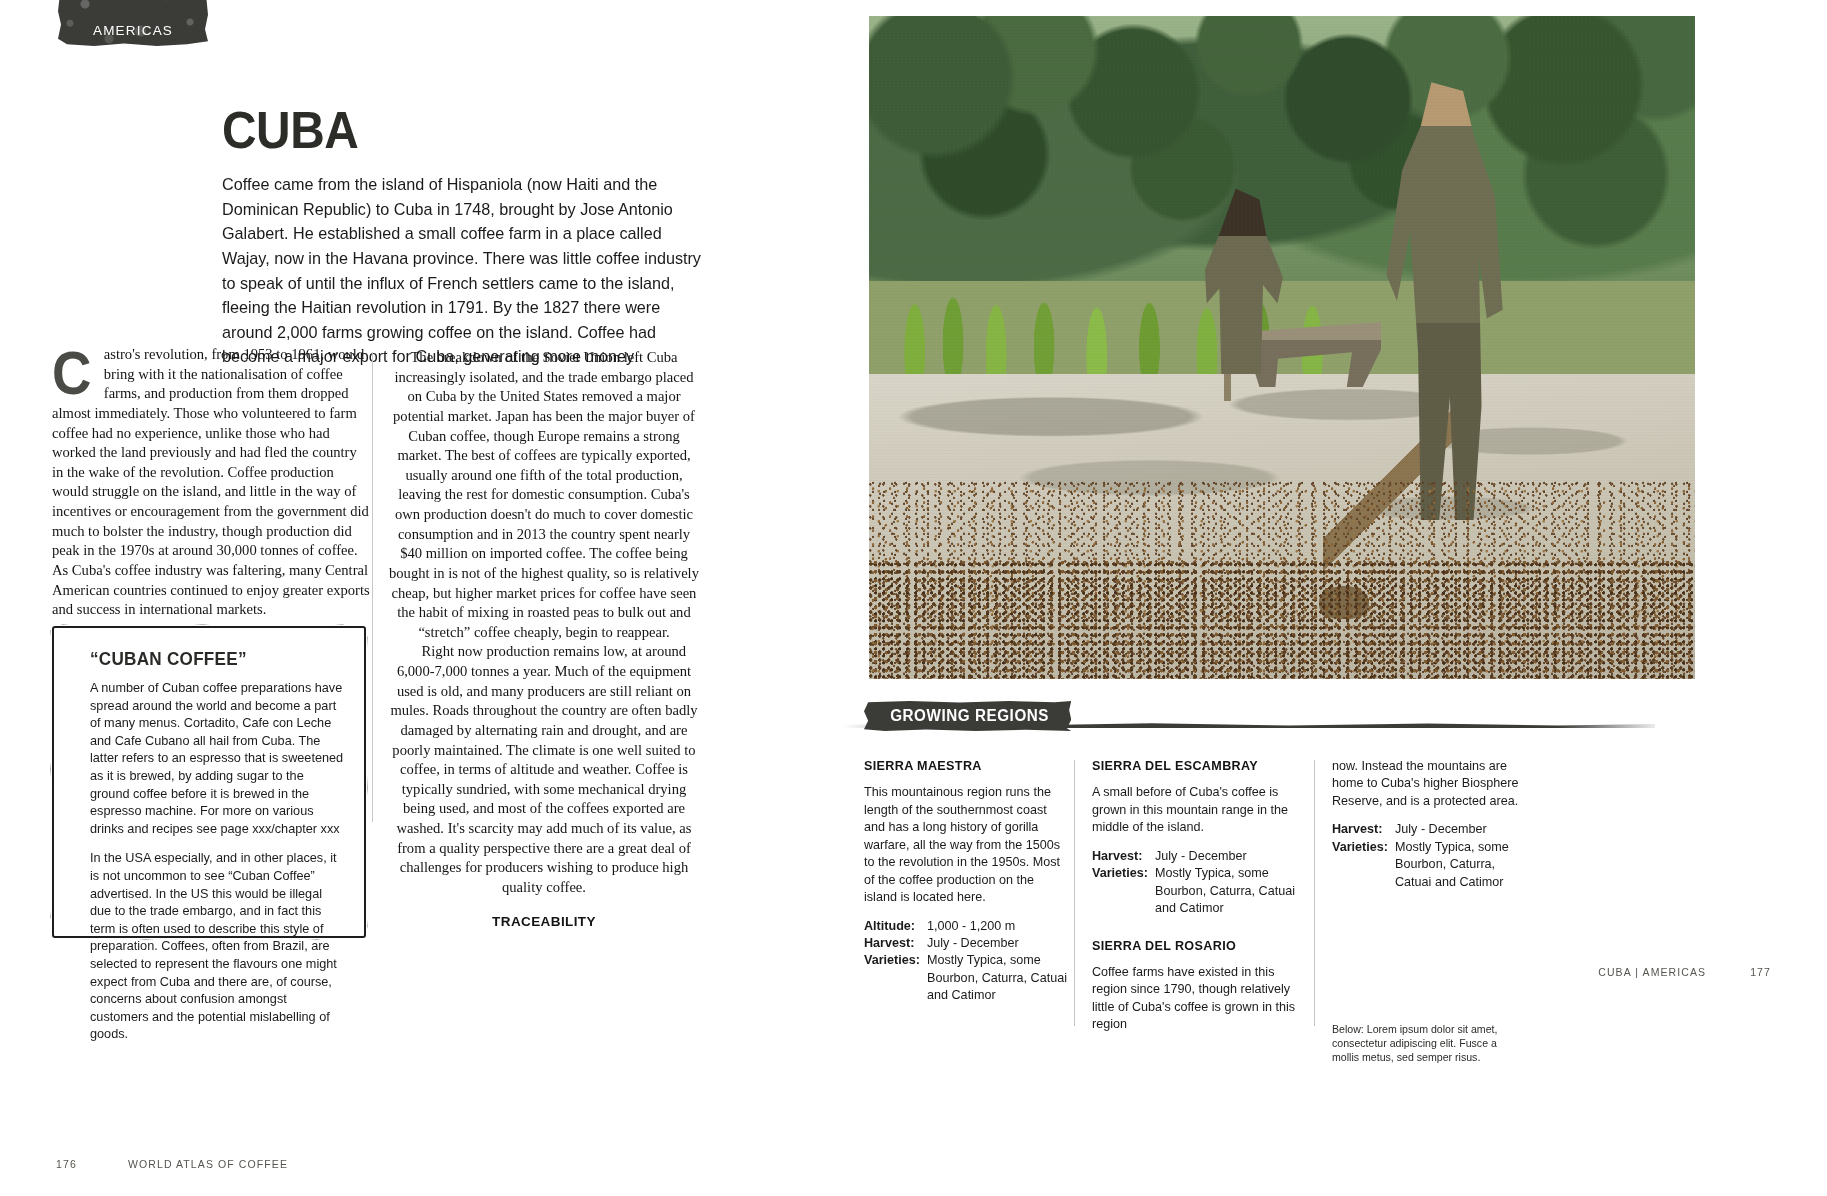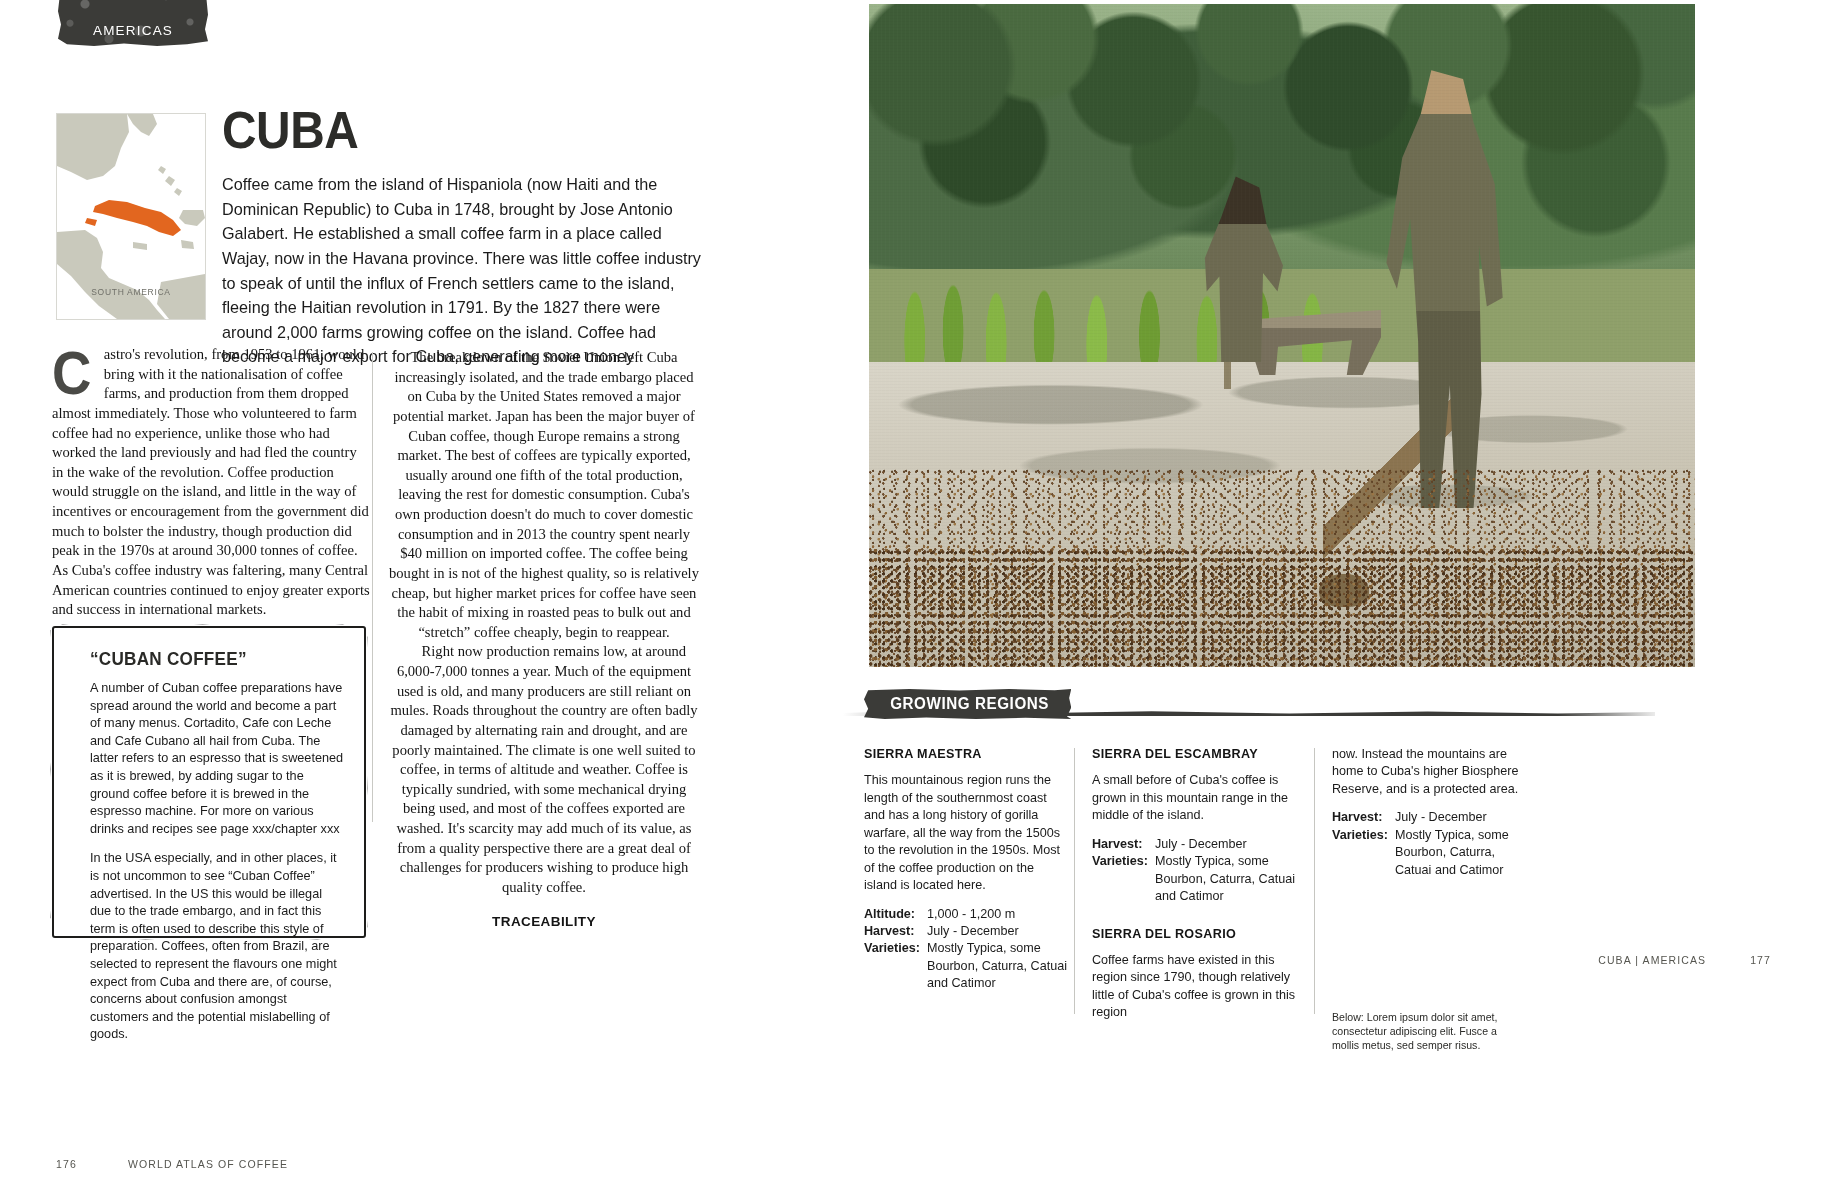--- a/index.html
+++ b/index.html
@@ -251,29 +251,6 @@
     <span>AMERICAS</span>
   </div>
 
-  <div class="map-box">
-    <svg viewBox="0 0 148 205" width="148" height="205">
-      <rect x="0" y="0" width="148" height="205" fill="#ffffff"></rect>
-
-      <path d="M0 0 L70 0 L72 18 L64 34 L58 52 L46 62 L30 66 L14 58 L0 52 Z" fill="#c9c9bc"></path>
-      <path d="M70 0 L96 0 L100 10 L92 22 L84 18 L76 10 Z" fill="#c9c9bc"></path>
-
-      <path d="M104 52 l5 3 -3 5 -5 -4 Z M112 62 l6 4 -4 6 -6 -5 Z M120 74 l5 3 -3 5 -5 -4 Z" fill="#c9c9bc"></path>
-
-      <path d="M38 92 L52 86 L70 88 L88 94 L104 98 L116 106 L124 116 L116 122 L102 118 L90 112 L76 108 L60 104 L46 100 L36 98 Z" fill="#e2661f"></path>
-      <path d="M30 104 l10 2 -2 6 -10 -3 Z" fill="#e2661f"></path>
-
-      <path d="M126 96 L146 96 L148 104 L140 112 L128 110 L122 104 Z" fill="#c9c9bc"></path>
-      <path d="M124 126 l12 2 1 7 -12 -1 Z" fill="#c9c9bc"></path>
-
-      <path d="M76 128 l14 2 0 6 -14 -2 Z" fill="#c9c9bc"></path>
-
-      <path d="M0 118 L28 116 L40 124 L46 138 L44 154 L52 164 L66 170 L80 176 L92 186 L100 196 L108 205 L60 205 L42 192 L28 178 L14 162 L0 150 Z" fill="#c9c9bc"></path>
-
-      <path d="M104 168 L148 160 L148 205 L112 205 L100 190 Z" fill="#c9c9bc"></path>
-    </svg>
-    <div class="map-label">SOUTH AMERICA</div>
-  </div>
 
   <div class="country-title">CUBA</div>
 

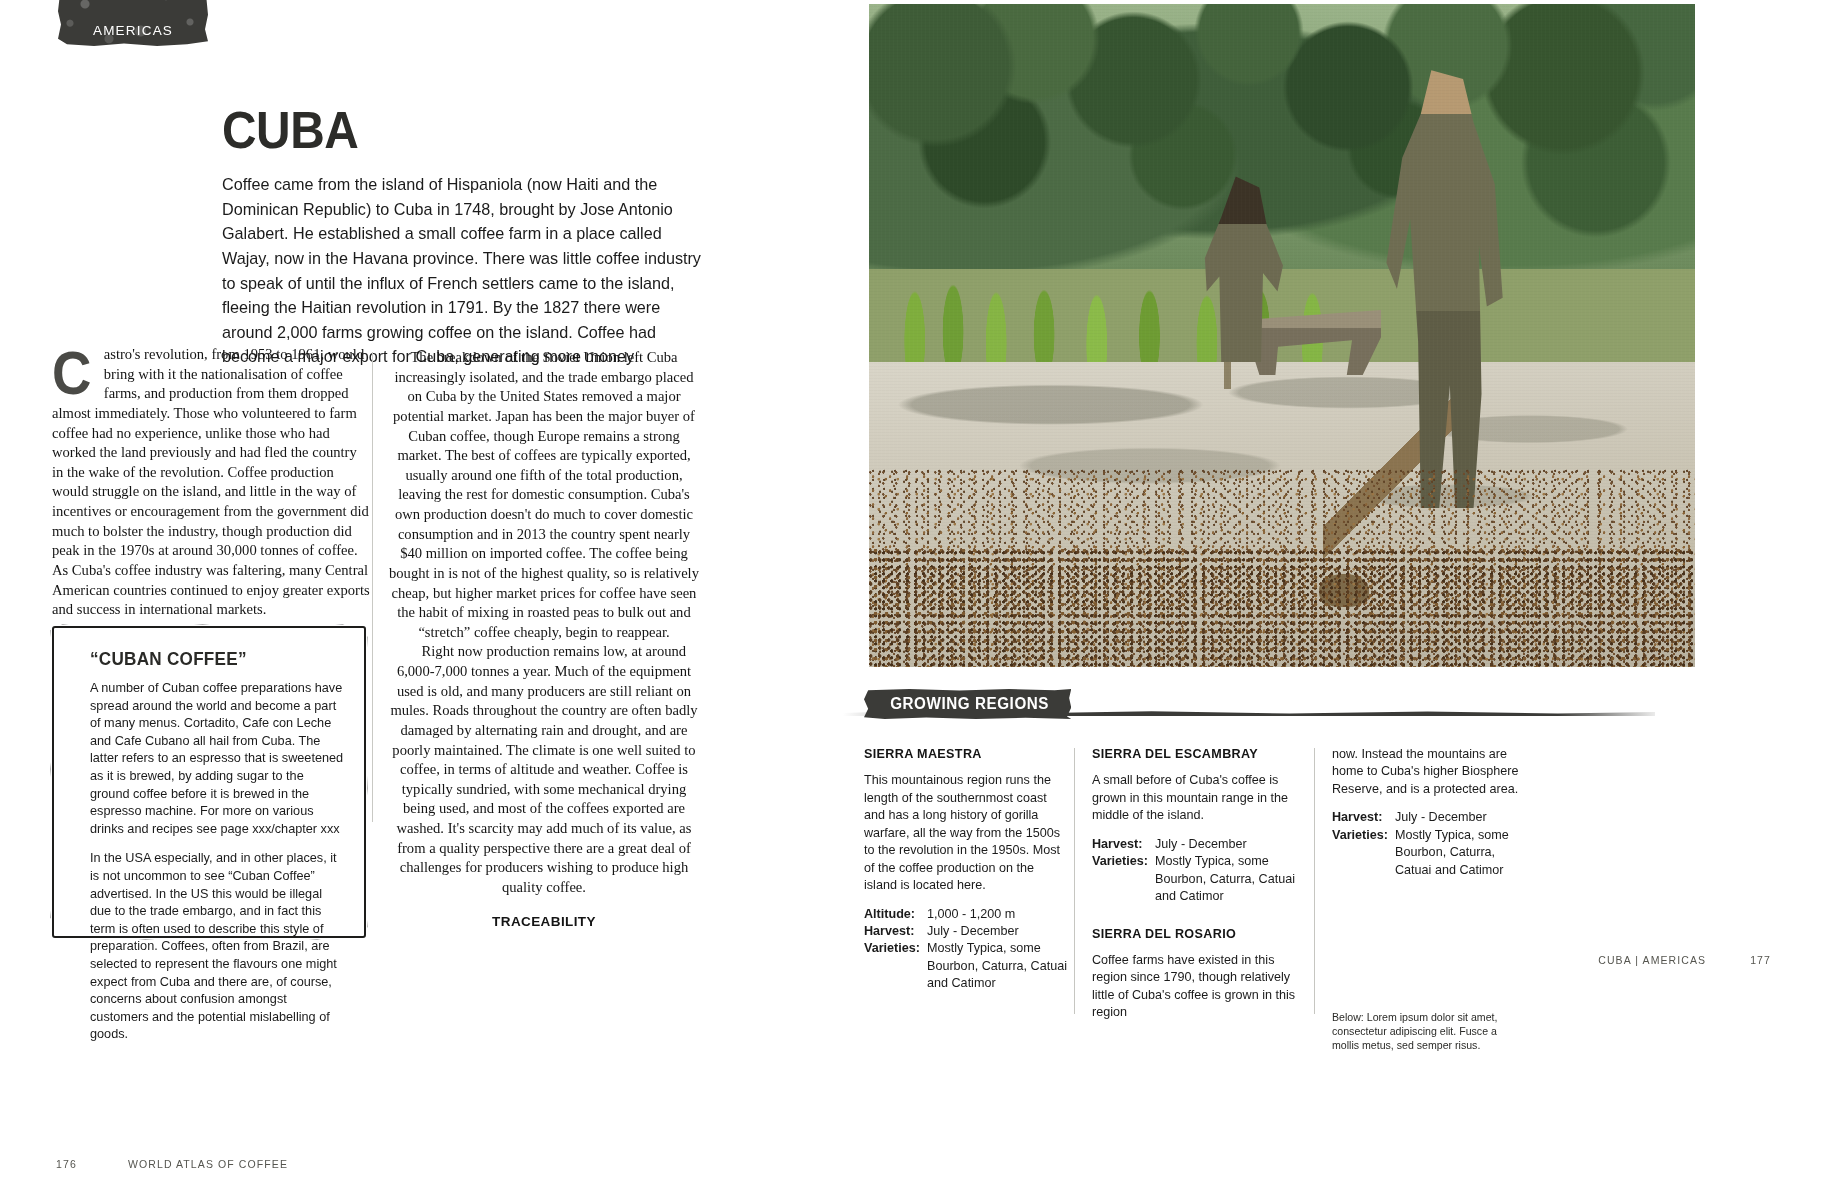--- a/index.html
+++ b/index.html
@@ -15,7 +15,7 @@
 
   
   .left-page{position:absolute;left:0;top:0;width:913px;height:1196px;}
-  .right-page{position:absolute;left:913px;top:4px;width:914px;height:988px;}
+  .right-page{position:absolute;left:913px;top:16px;width:914px;height:988px;}
 
   
   .continent-tab{

